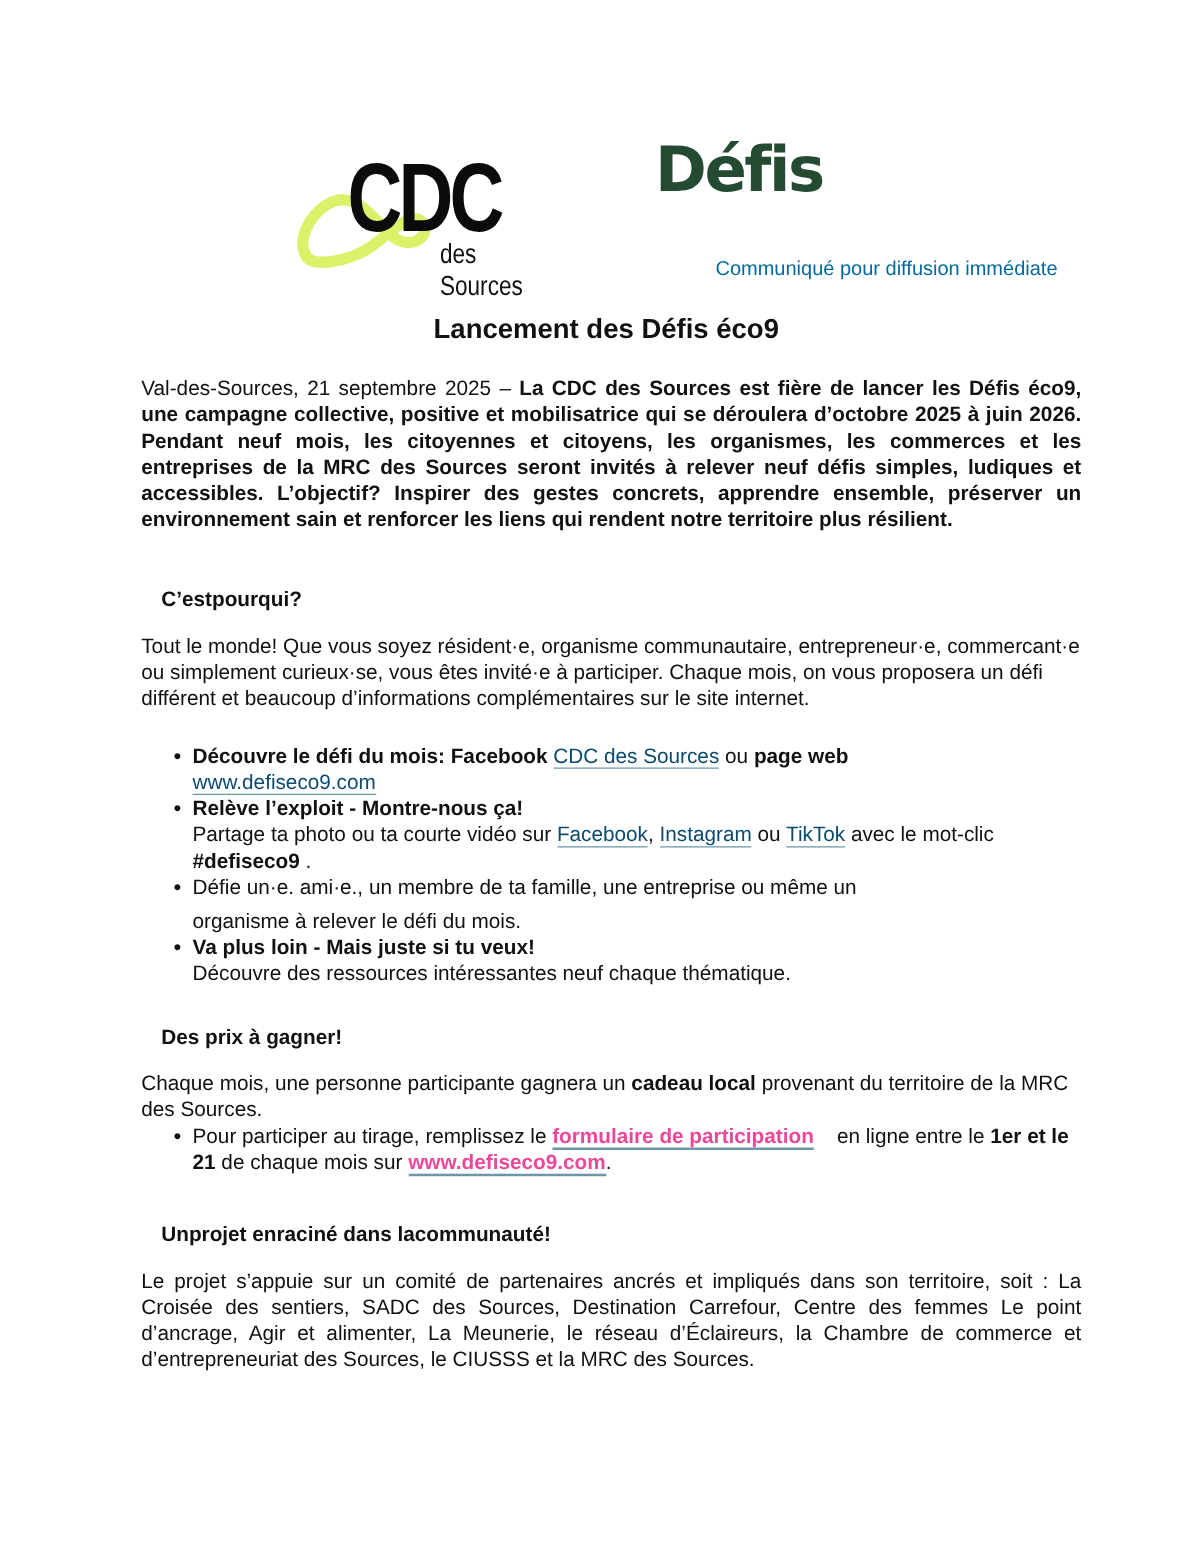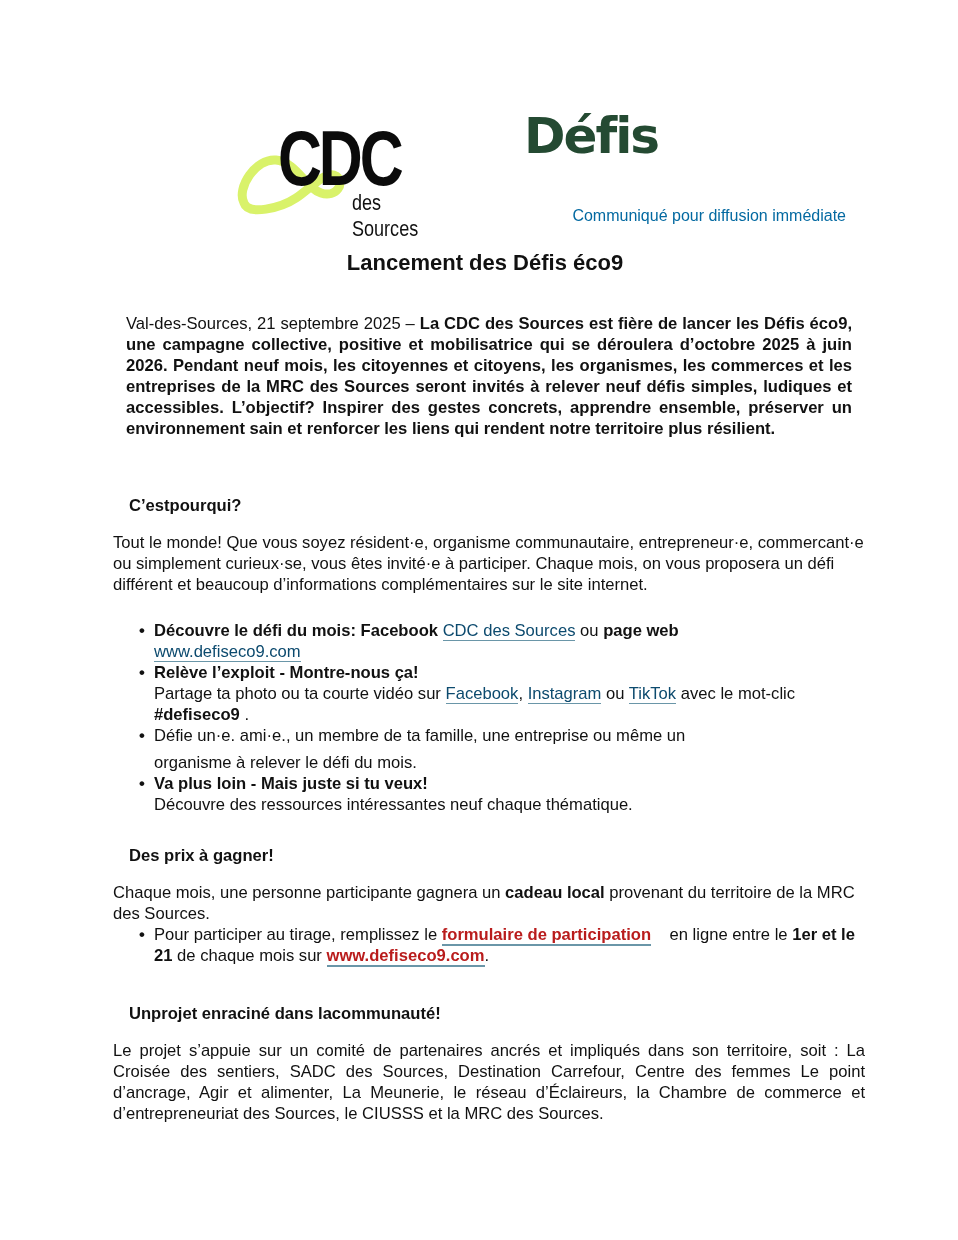--- a/index.html
+++ b/index.html
@@ -23,7 +23,7 @@
   .title { position: absolute; top: 250px; left: 0; width: 970px; text-align: center;
            font-size: 22px; font-weight: bold; }
   .content { position: absolute; left: 113px; top: 300px; width: 752px; font-size: 16.6px; line-height: 21px; }
-  .intro { text-align: justify; margin: 13px; }
+  .intro { text-align: justify; margin: 0; }
   .section-h { font-weight: bold; margin: 16px; }
   .p { margin: 0; }
   .just { text-align: justify; }

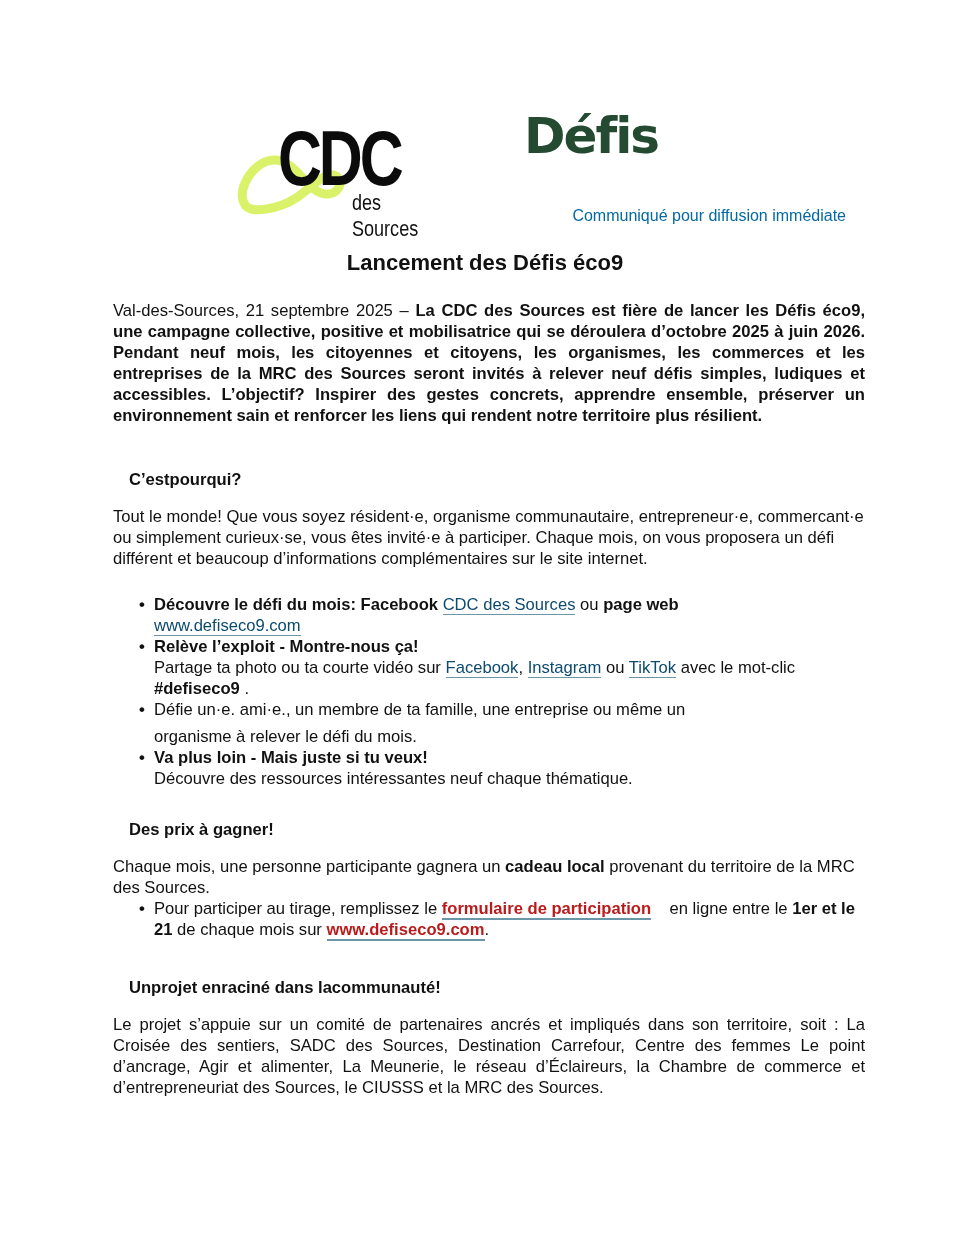--- a/index.html
+++ b/index.html
@@ -33,7 +33,7 @@
   ul.bullets li .bullet { position: absolute; left: 0; top: 0; font-weight: bold; }
   .b { font-weight: bold; }
   a.link { color: #0c4a6e; text-decoration: none; border-bottom: 1.5px solid #6a96a8; }
-  a.link-bold { color: #b91c1c; font-weight: bold; text-decoration: none; border-bottom: 2px solid #6a96a8; }
+  a.link-bold { color: #ec4899; font-weight: bold; text-decoration: none; border-bottom: 2px solid #6a96a8; }
   .sub-line { display: block; }
   .spaced { margin-top: 6px; display: block; }
 </style>

